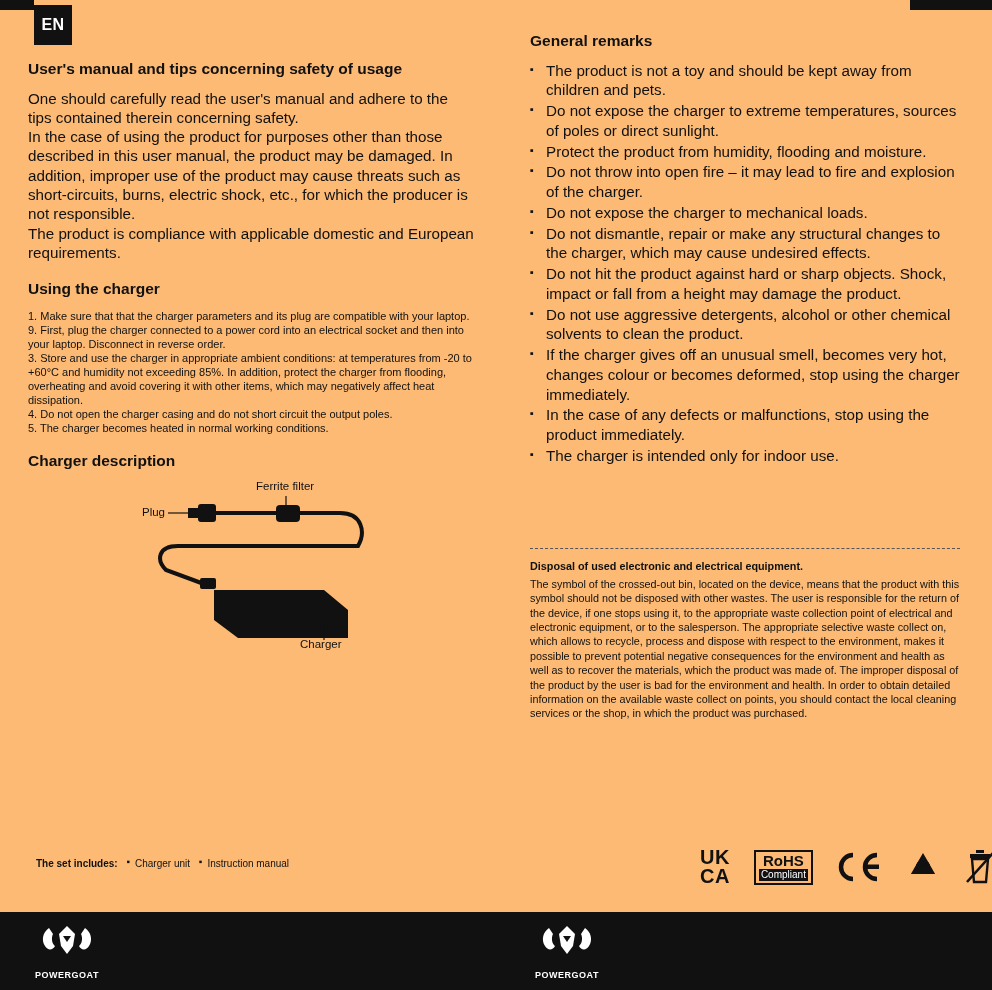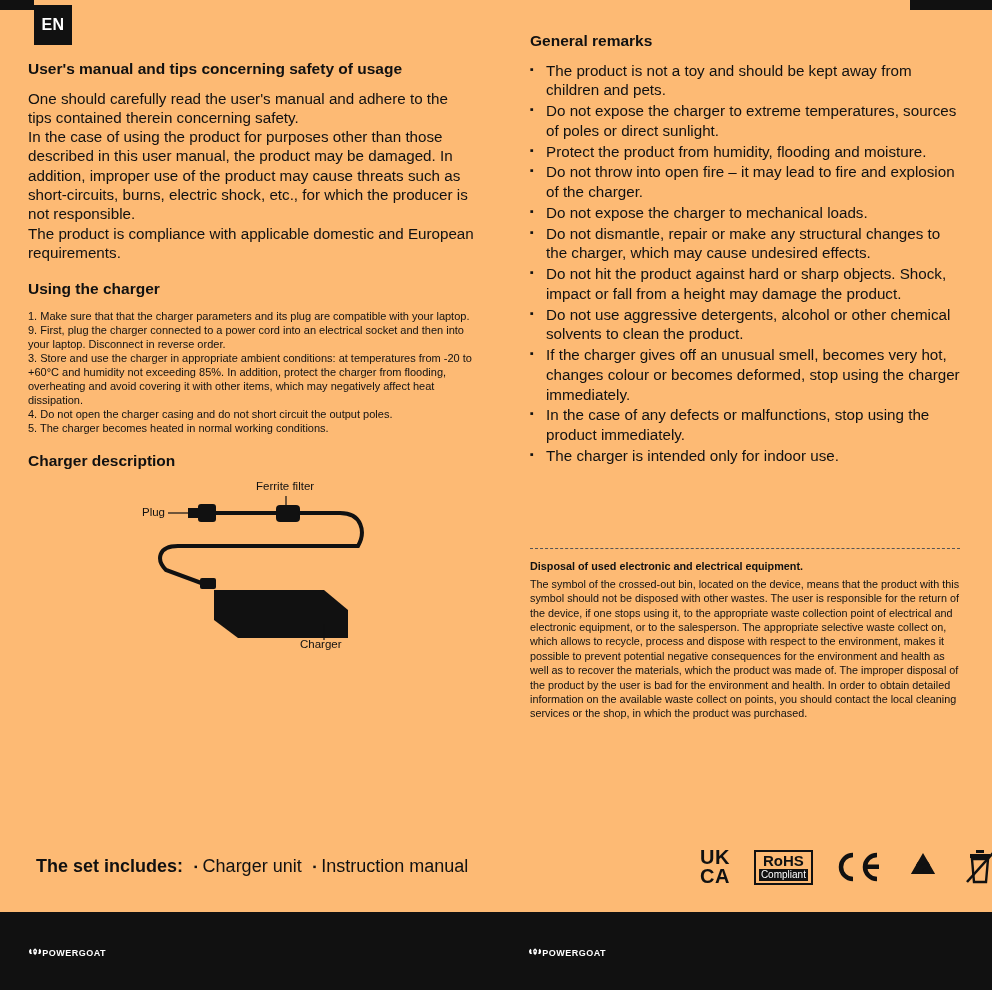--- a/index.html
+++ b/index.html
@@ -129,7 +129,7 @@
     position: absolute;
     left: 36px;
     top: 856px;
-    font-size: 18px;
+    font-size: 10px;
   }
   .set-includes b {
     font-weight: bold;

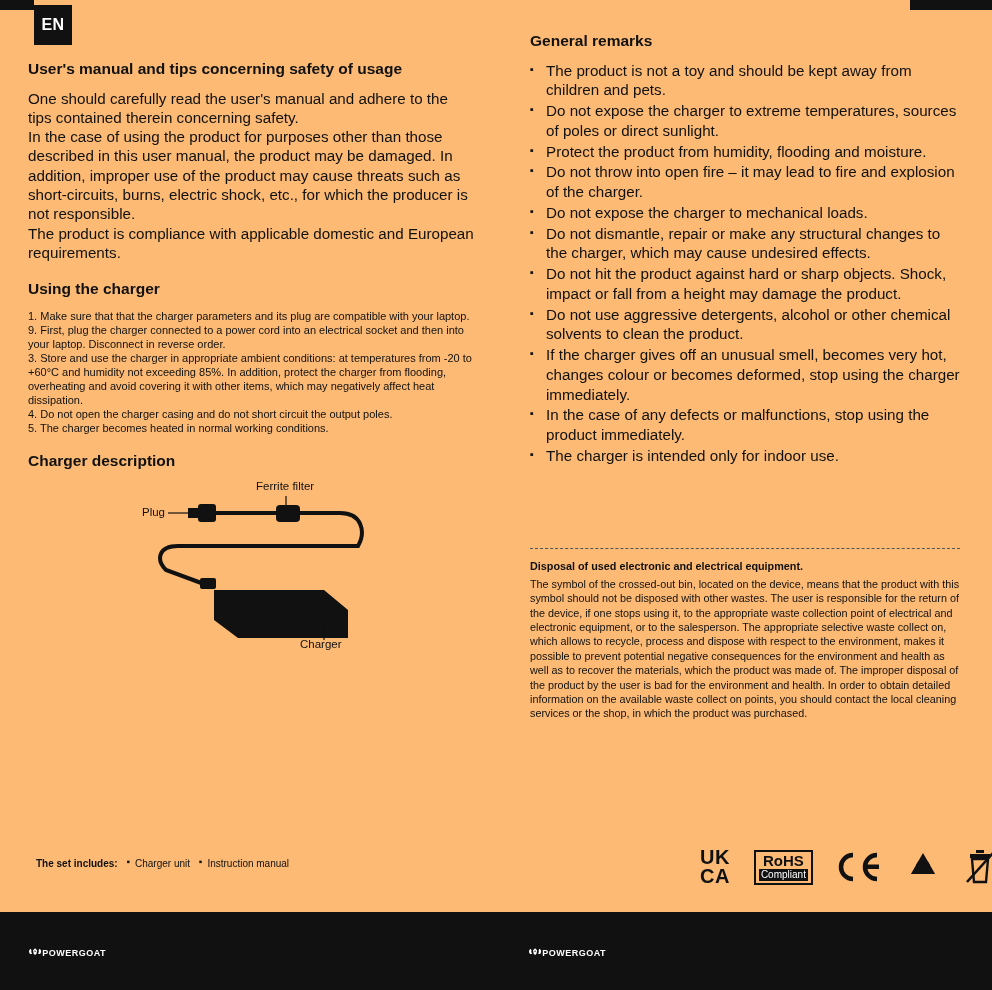--- a/index.html
+++ b/index.html
@@ -214,9 +214,9 @@
     width: 78px;
     height: 56px;
     display: flex;
-    flex-direction: row;
+    flex-direction: column;
     align-items: center;
-    justify-content: flex-start;
+    justify-content: space-between;
   }
   .logo.l1 { left: 28px; }
   .logo.l2 { left: 528px; }

